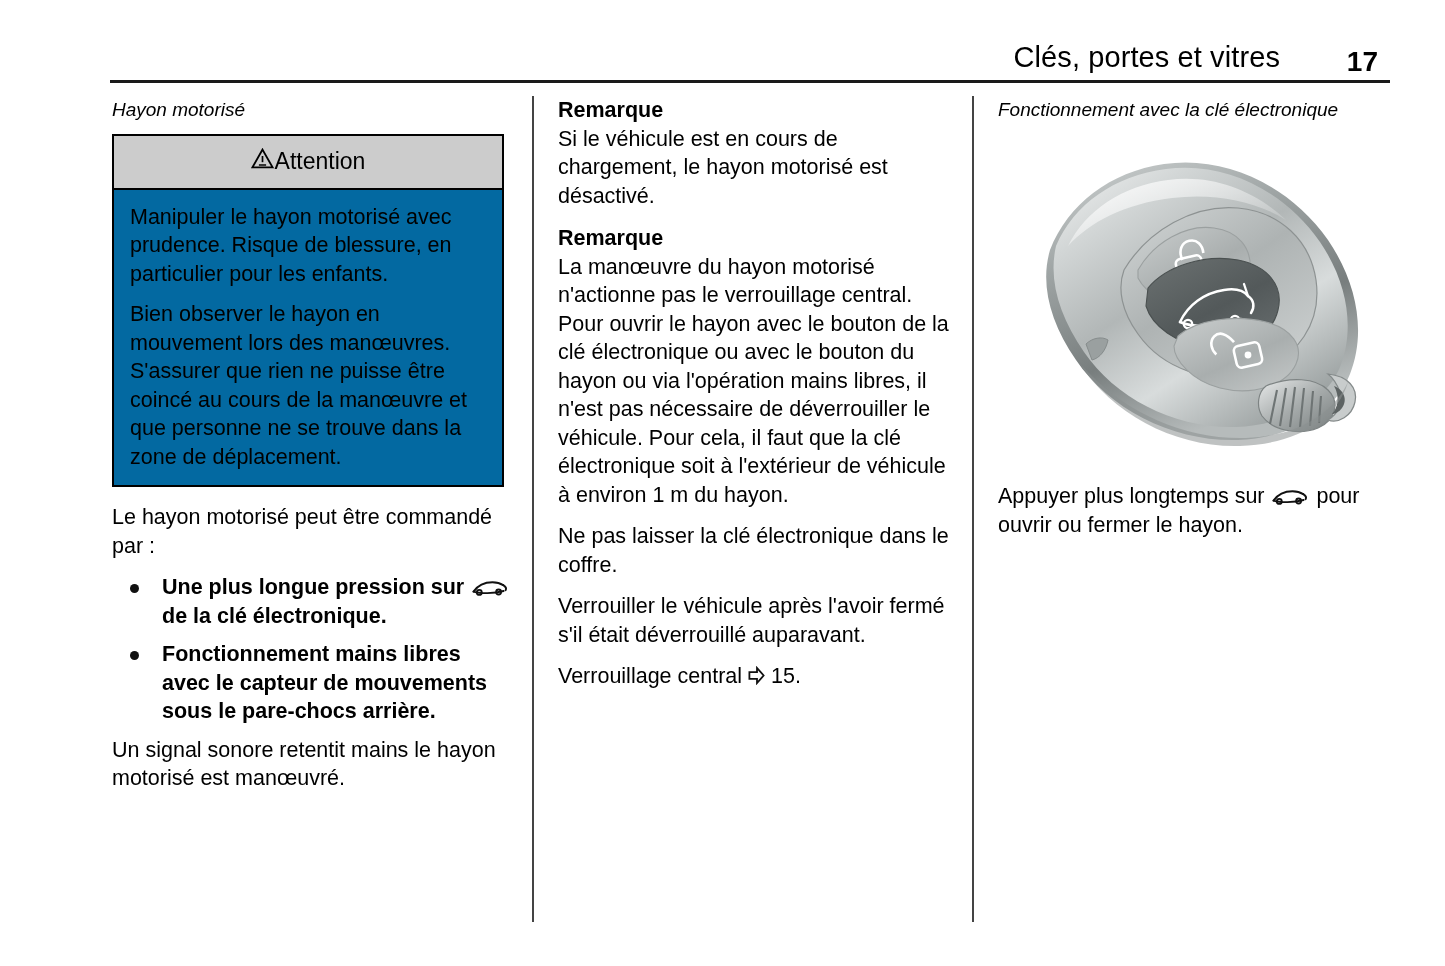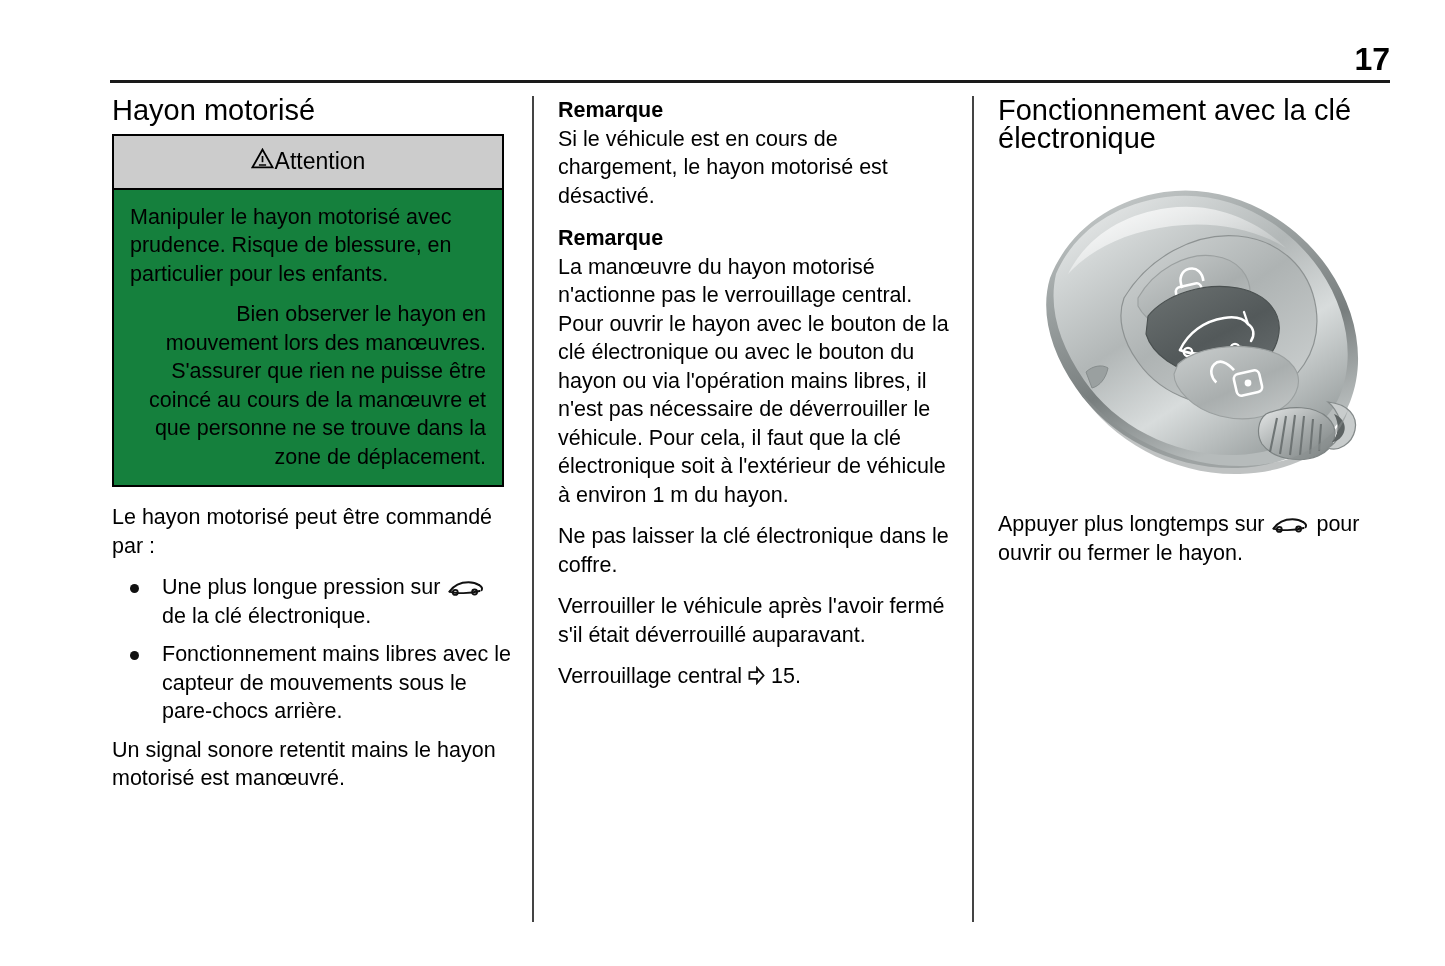--- a/index.html
+++ b/index.html
@@ -169,6 +169,7 @@
 <body>
 
 <div id="page-header">
+  <div id="header-title">Clés, portes et vitres</div>
   <div id="header-pagenum">17</div>
 </div>
 <div id="header-rule"></div>

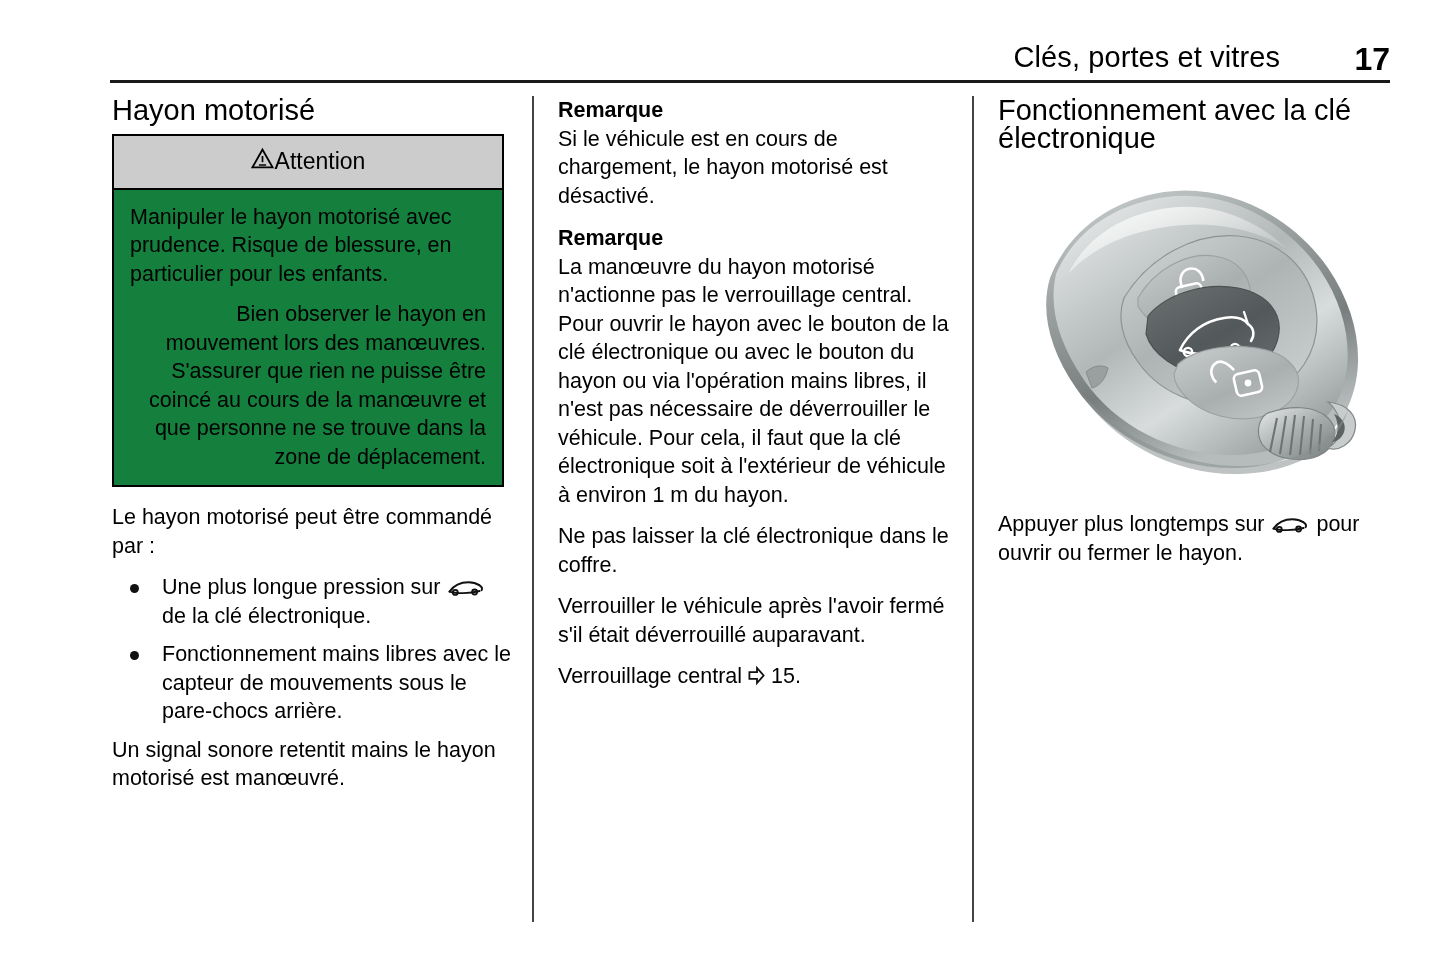--- a/index.html
+++ b/index.html
@@ -34,9 +34,9 @@
   }
   #header-pagenum {
     position: absolute;
-    right: 0px;
+    right: 12px;
     bottom: 4px;
-    font-size: 32px;
+    font-size: 28px;
     font-weight: bold;
   }
   #header-rule {

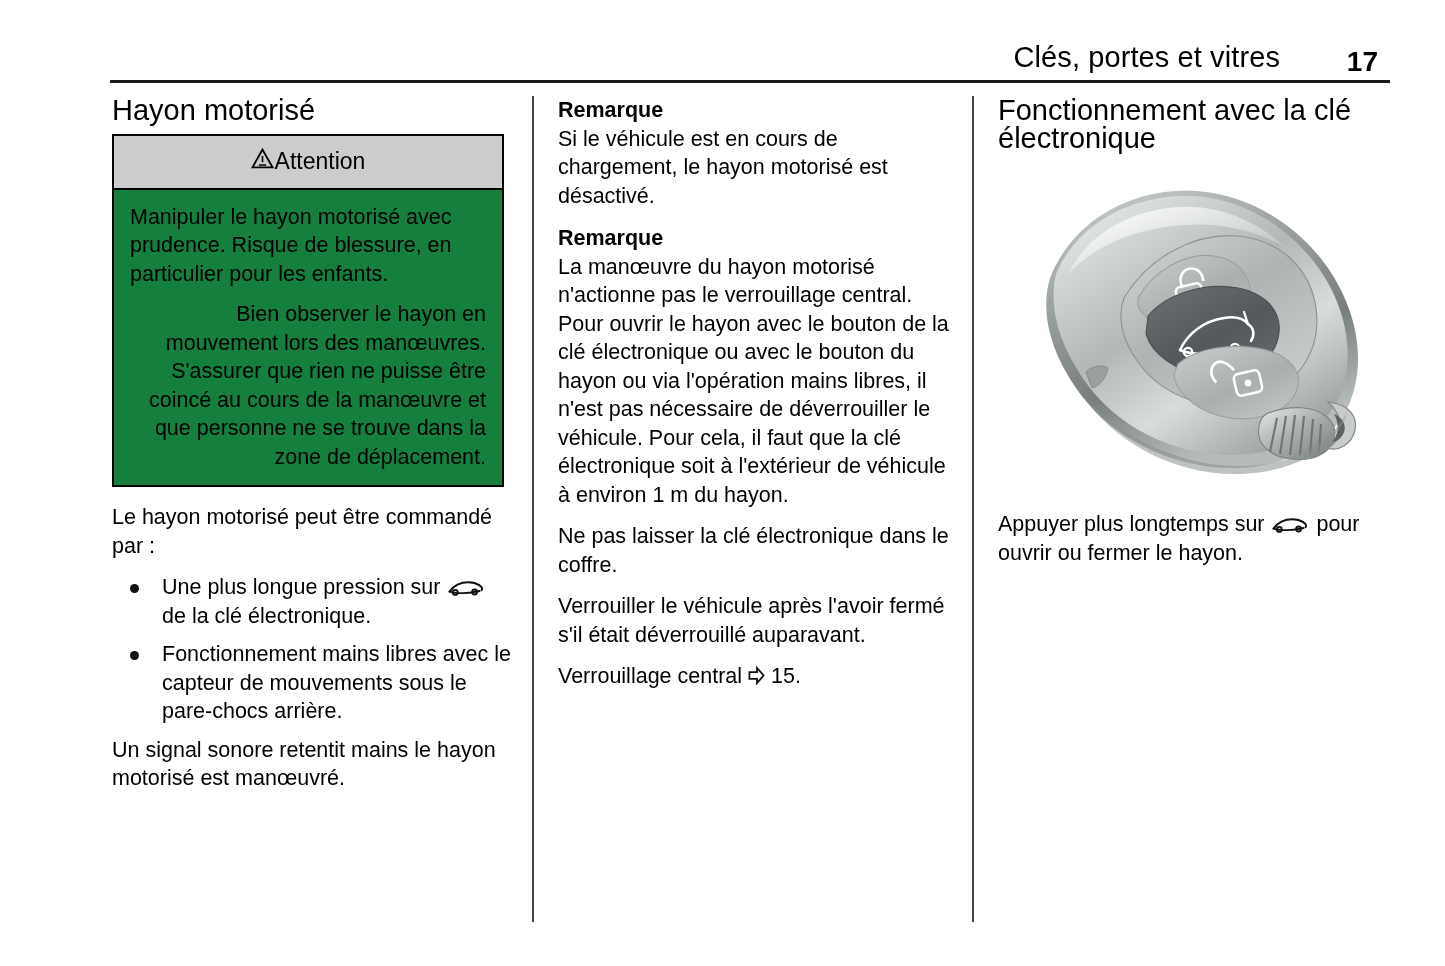--- a/index.html
+++ b/index.html
@@ -71,10 +71,11 @@
   #column-right  { left: 998px;  width: 392px; }
 
   h2.section-title {
-    font-size: 29px;
+    font-size: 19px;
     font-weight: normal;
     line-height: 28px;
     margin: 0 0 10px 0;
+    font-style: italic;
   }
   #col-right-title { margin-bottom: 14px; }
 

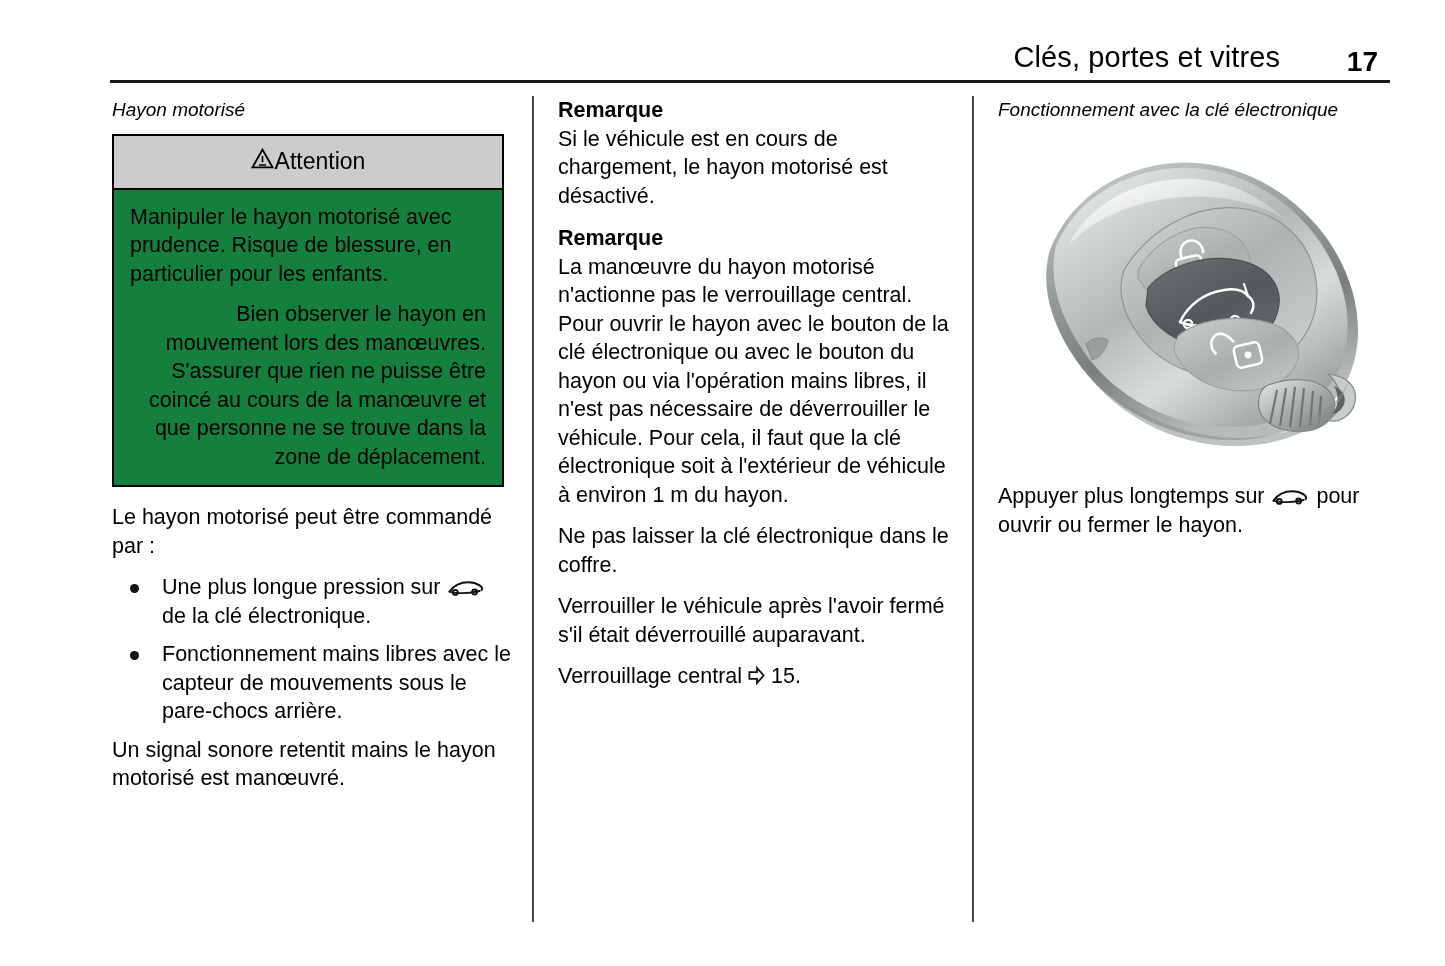--- a/index.html
+++ b/index.html
@@ -110,7 +110,7 @@
   }
   #attention-body {
     padding: 13px 16px 14px 16px;
-    background: #15803d;
+    background: #0369a1;
   }
   #attention-body p {
     margin: 0 0 12px 0;

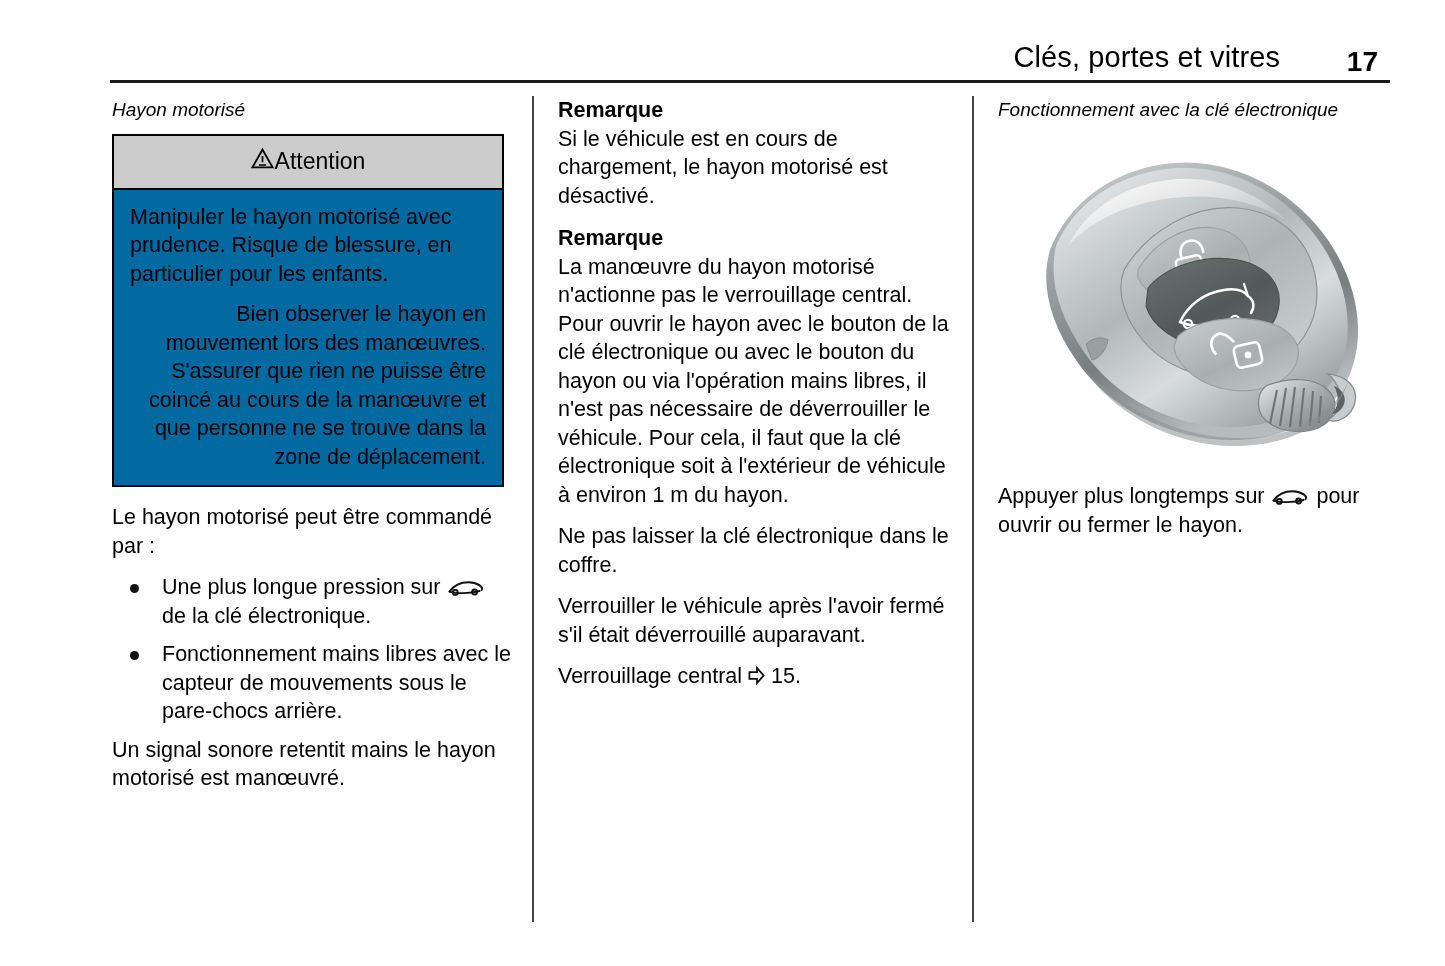--- a/index.html
+++ b/index.html
@@ -115,7 +115,7 @@
   #attention-body p {
     margin: 0 0 12px 0;
   }
-  #attention-body p:last-child { margin-bottom: 0; text-align: right; }
+  #attention-body p:last-child { margin-bottom: 0; }
 
   .warn-tri { display: inline-block; vertical-align: -2px; }
 

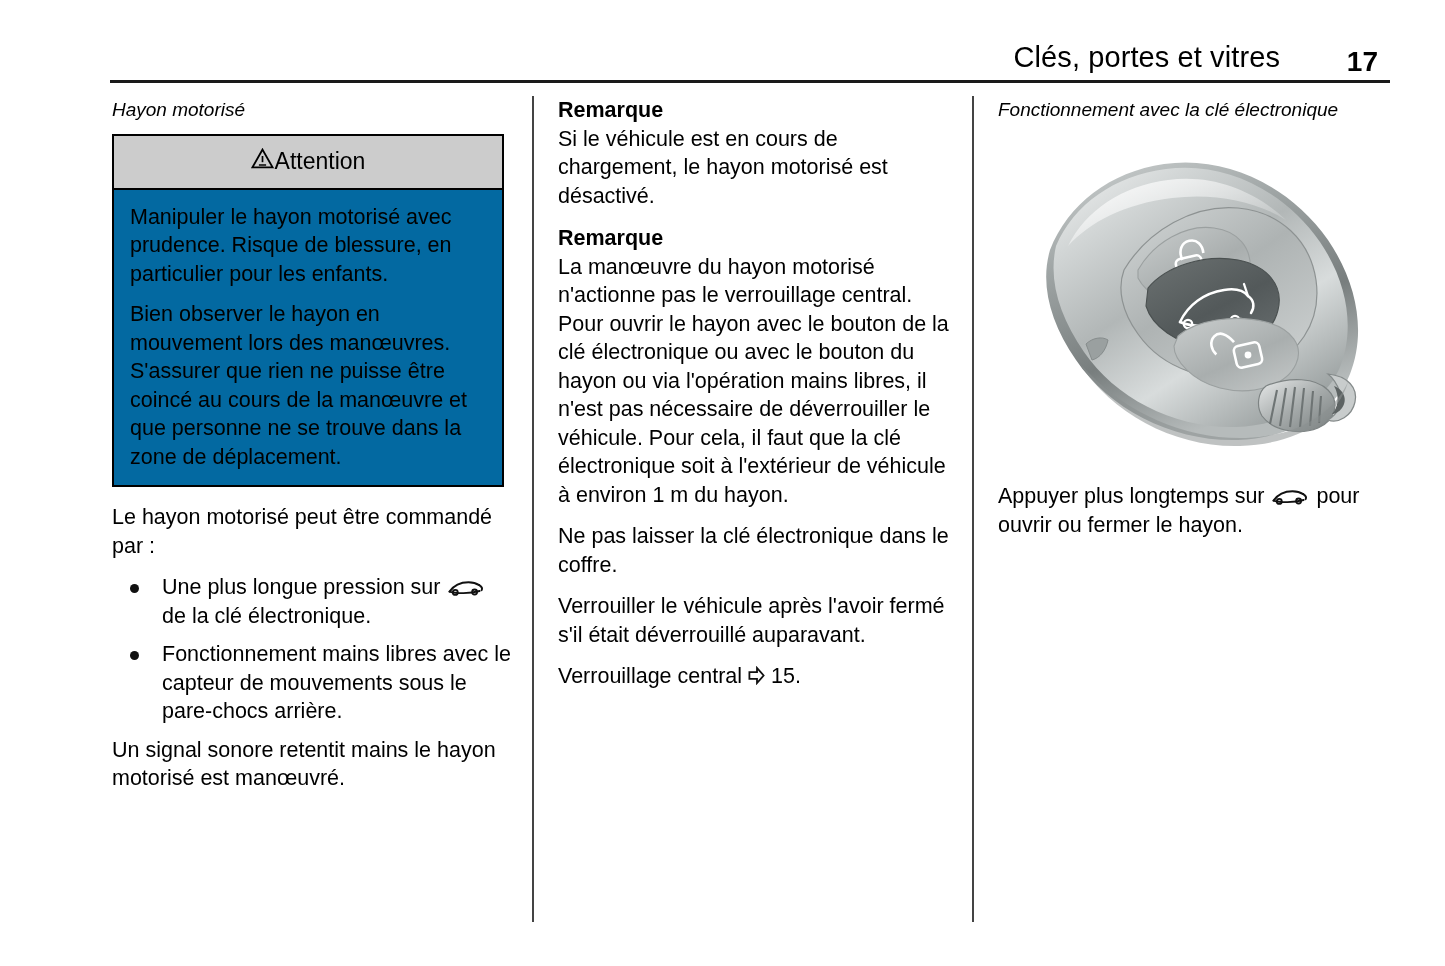--- a/index.html
+++ b/index.html
@@ -129,6 +129,7 @@
     position: relative;
     padding-left: 50px;
     margin-bottom: 10px;
+    font-weight: bold;
   }
   ul.bullet-list li:last-child { margin-bottom: 10px; }
   ul.bullet-list li::before {

